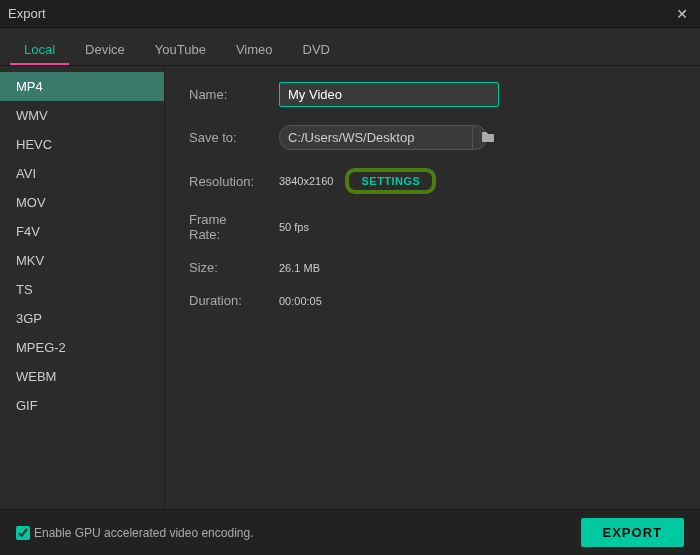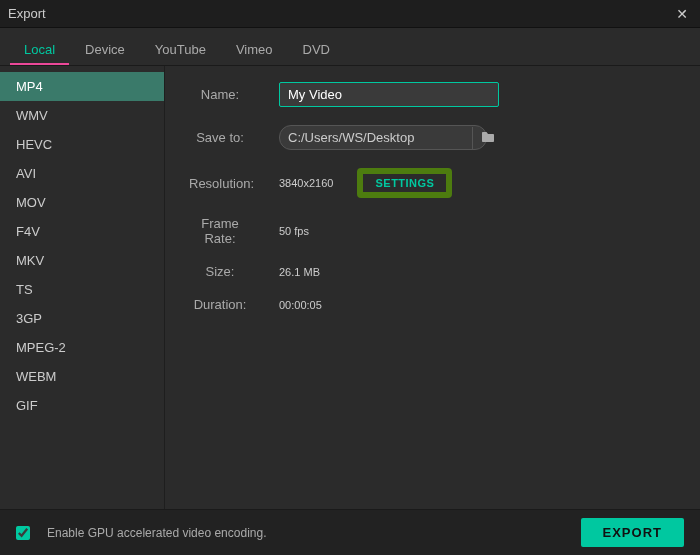--- a/index.html
+++ b/index.html
@@ -102,7 +102,7 @@
     }
     .form-label {
       width: 90px;
-      text-align: center;
+      text-align: left;
       color: #aaa;
       font-size: 13px;
       padding-right: 28px;

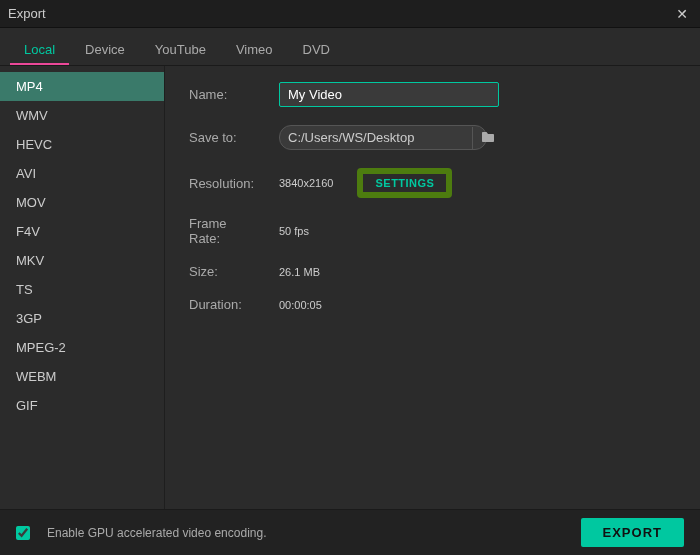--- a/index.html
+++ b/index.html
@@ -154,15 +154,15 @@
     
     #settings-btn {
       background: transparent;
-      border: 6px solid #4d7c0f;
+      border: 4px solid #4d7c0f;
       color: #00c8a0;
       padding: 3px 12px;
       font-size: 11px;
       font-weight: bold;
       cursor: pointer;
       letter-spacing: 0.5px;
-      border-radius: 4px;
-      margin-left: 24px;
+      border-radius: 10px;
+      margin-left: 12px;
     }
 
     

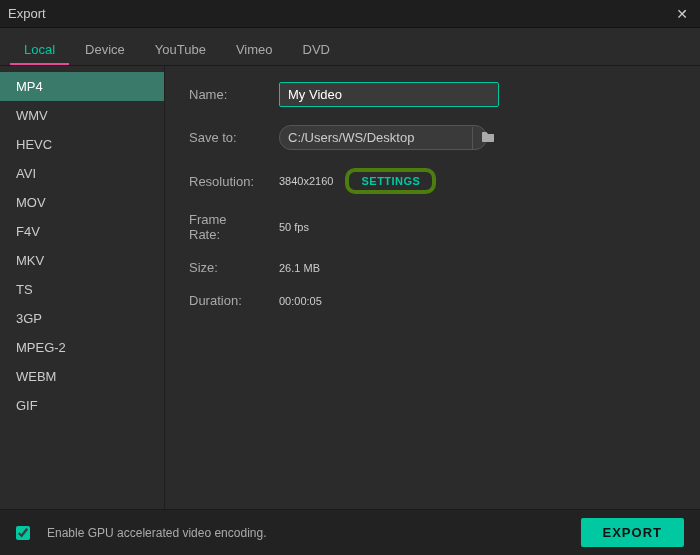--- a/index.html
+++ b/index.html
@@ -184,7 +184,7 @@
     #gpu-checkbox-container {
       display: flex;
       align-items: center;
-      gap: 17px;
+      gap: 4px;
       color: #aaa;
       font-size: 12px;
     }

